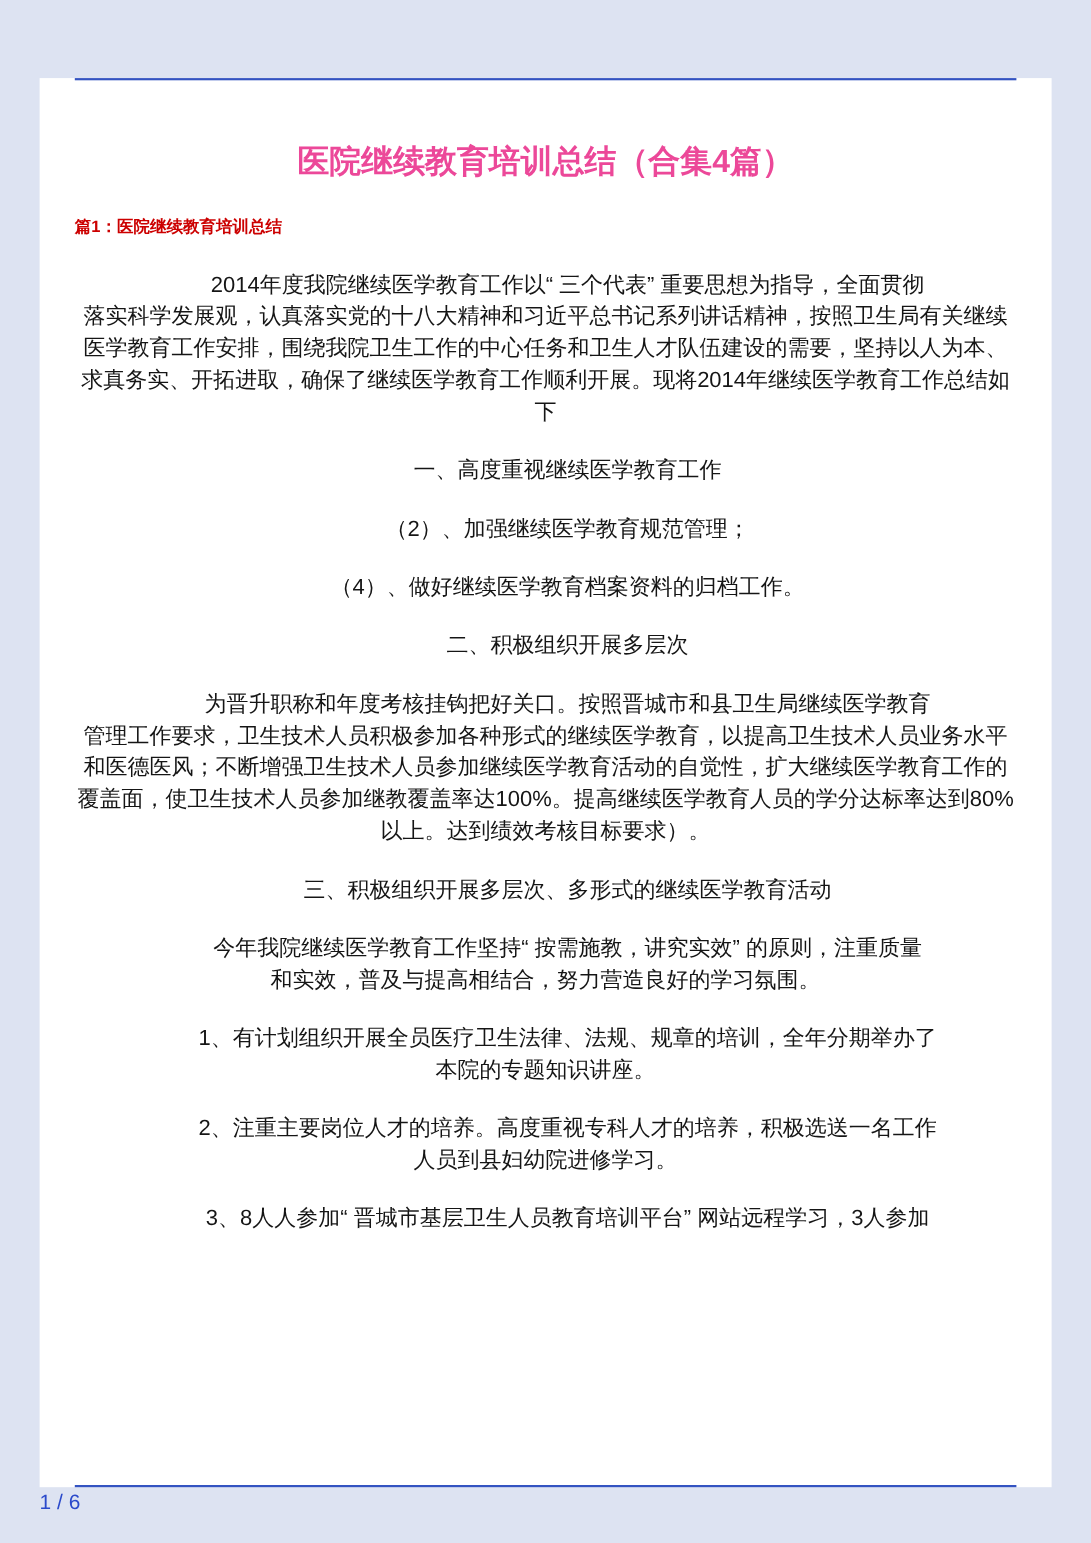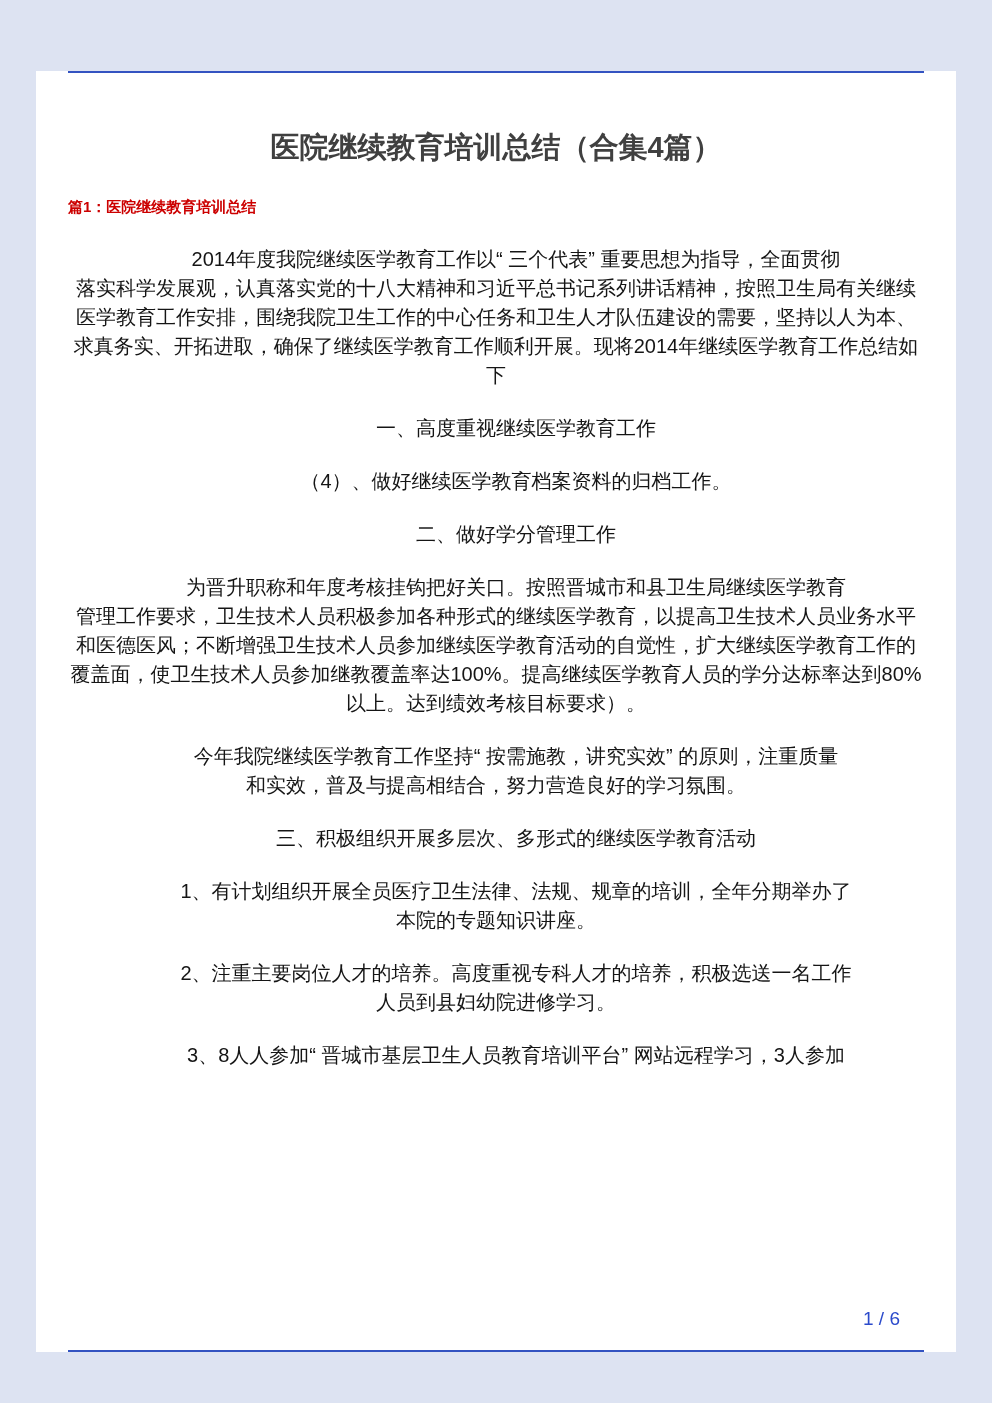--- a/index.html
+++ b/index.html
@@ -38,7 +38,7 @@
     font-size: 29px;
     line-height: 40px;
     font-weight: 700;
-    color: #404040;
+    color: #ec4899;
     margin-bottom: 26px;
   }
   .section-heading {

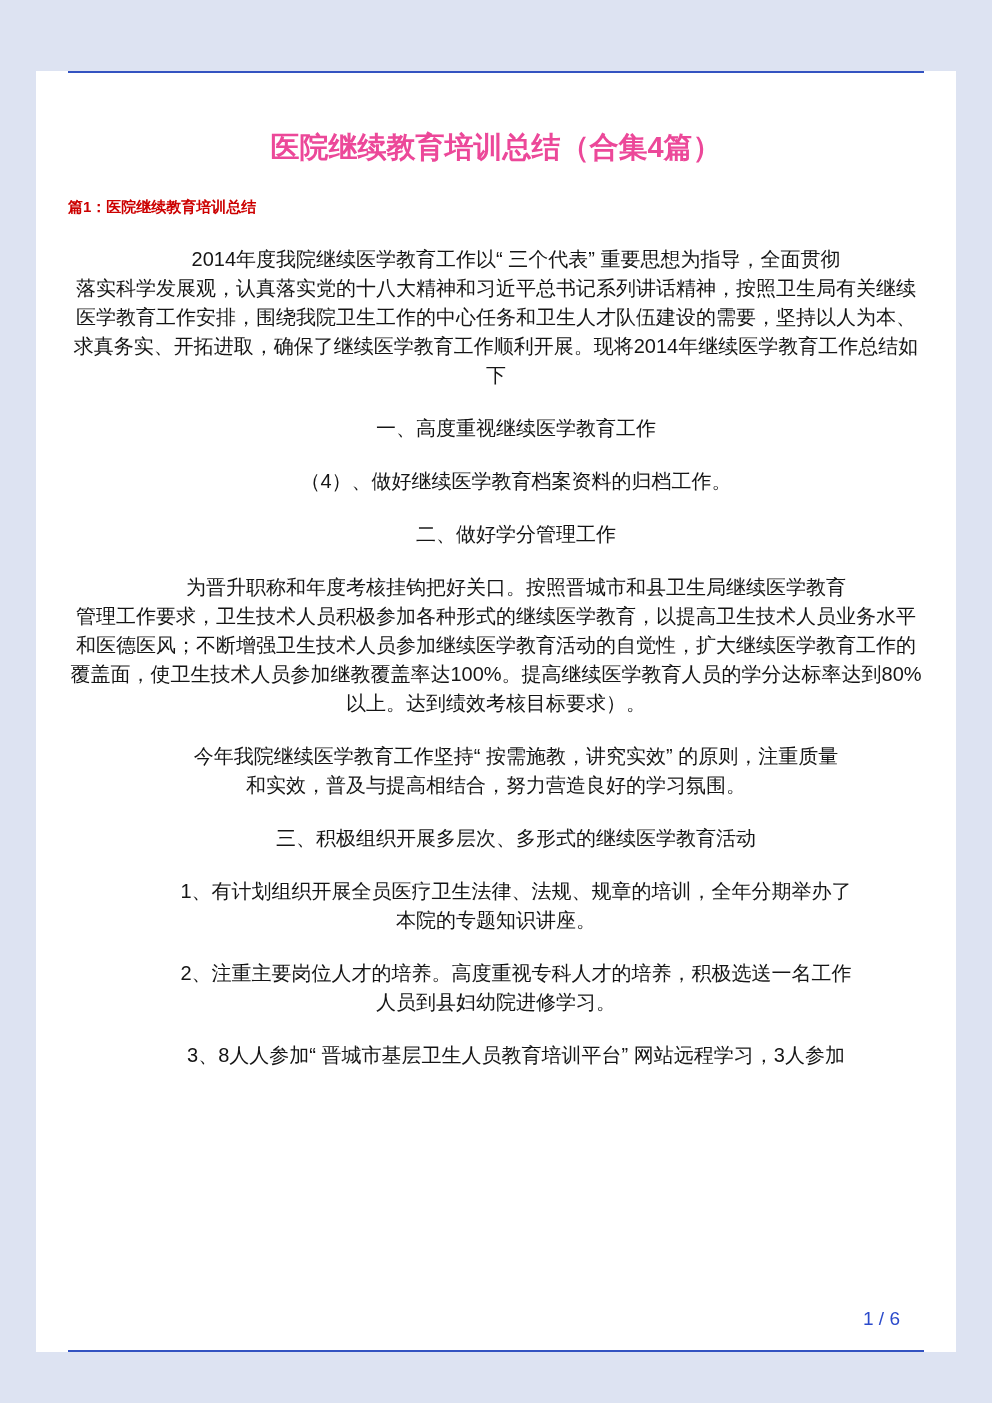--- a/index.html
+++ b/index.html
@@ -80,6 +80,7 @@
     <p class="para">2014年度我院继续医学教育工作以“ 三个代表” 重要思想为指导，全面贯彻
 落实科学发展观，认真落实党的十八大精神和习近平总书记系列讲话精神，按照卫生局有关继续医学教育工作安排，围绕我院卫生工作的中心任务和卫生人才队伍建设的需要，坚持以人为本、求真务实、开拓进取，确保了继续医学教育工作顺利开展。现将2014年继续医学教育工作总结如下</p>
     <p class="para">一、高度重视继续医学教育工作</p>
+    <p class="para">（2）、加强继续医学教育规范管理；</p>
     <p class="para">（4）、做好继续医学教育档案资料的归档工作。</p>
     <p class="para">二、做好学分管理工作</p>
     <p class="para">为晋升职称和年度考核挂钩把好关口。按照晋城市和县卫生局继续医学教育

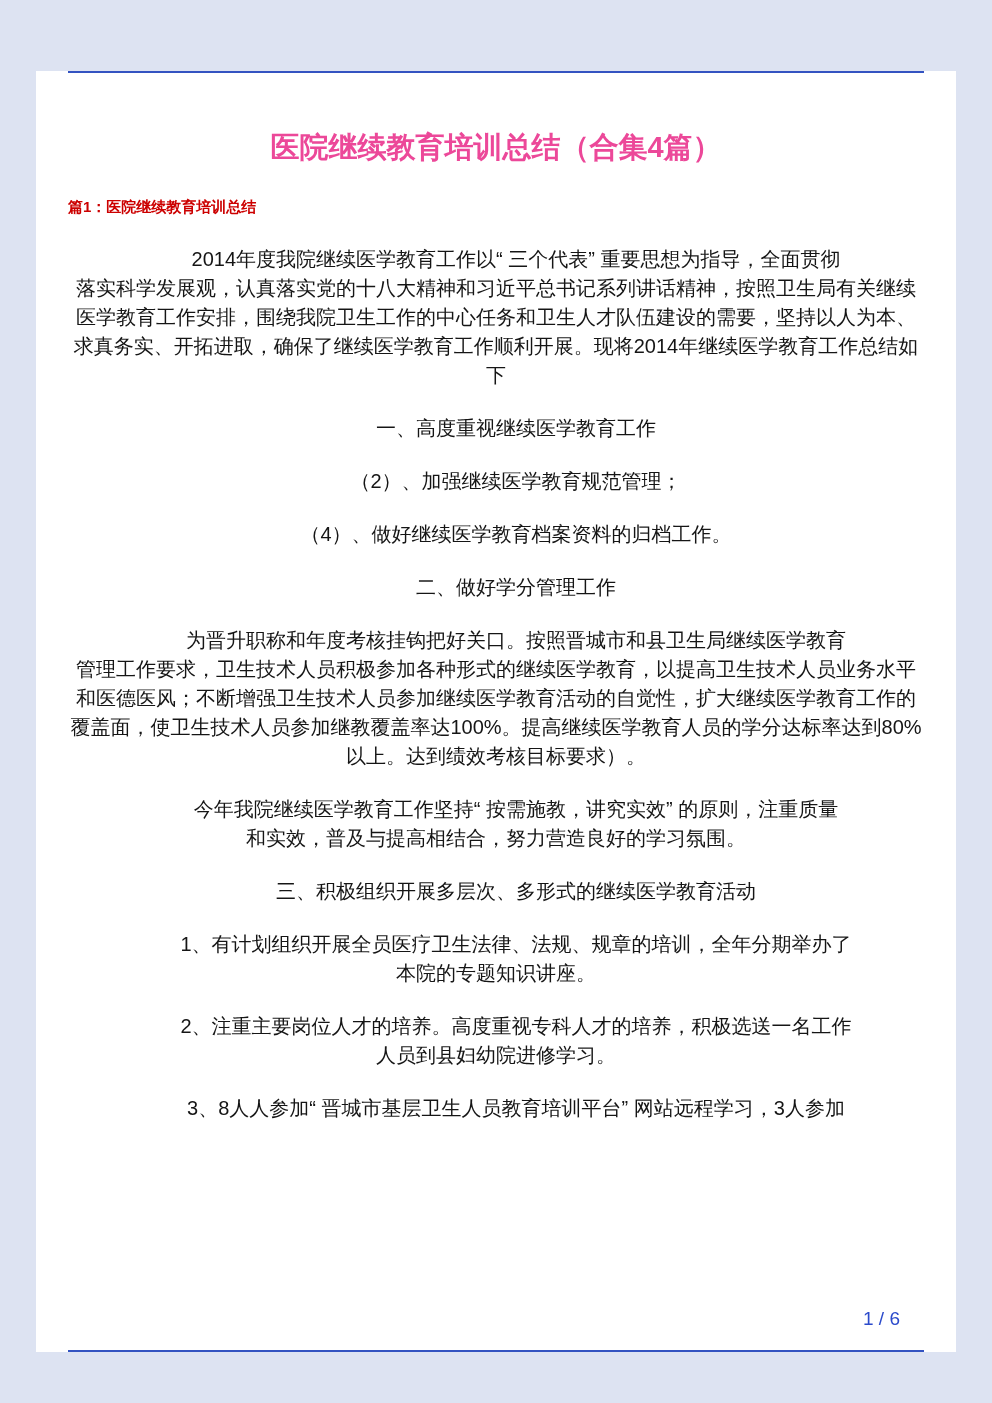--- a/index.html
+++ b/index.html
@@ -82,7 +82,7 @@
     <p class="para">一、高度重视继续医学教育工作</p>
     <p class="para">（2）、加强继续医学教育规范管理；</p>
     <p class="para">（4）、做好继续医学教育档案资料的归档工作。</p>
-    <p class="para">二、做好学分管理工作</p>
+    <p class="para">二、积极组织开展多层次</p>
     <p class="para">为晋升职称和年度考核挂钩把好关口。按照晋城市和县卫生局继续医学教育
 管理工作要求，卫生技术人员积极参加各种形式的继续医学教育，以提高卫生技术人员业务水平和医德医风；不断增强卫生技术人员参加继续医学教育活动的自觉性，扩大继续医学教育工作的覆盖面，使卫生技术人员参加继教覆盖率达100%。提高继续医学教育人员的学分达标率达到80%以上。达到绩效考核目标要求）。</p>
     <p class="para">今年我院继续医学教育工作坚持“ 按需施教，讲究实效” 的原则，注重质量

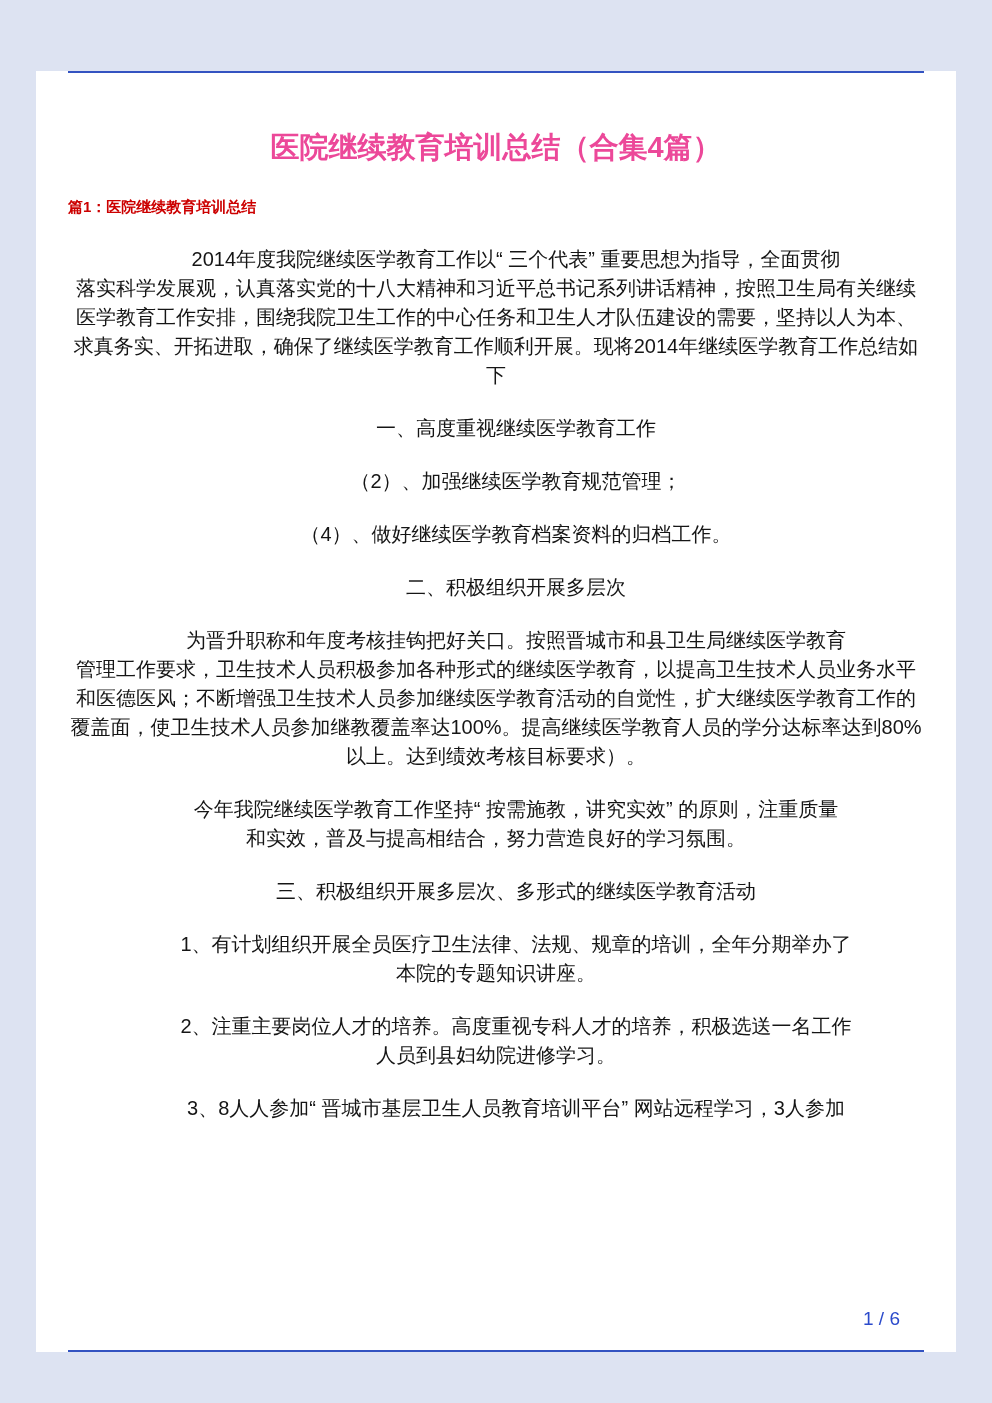--- a/index.html
+++ b/index.html
@@ -85,9 +85,9 @@
     <p class="para">二、积极组织开展多层次</p>
     <p class="para">为晋升职称和年度考核挂钩把好关口。按照晋城市和县卫生局继续医学教育
 管理工作要求，卫生技术人员积极参加各种形式的继续医学教育，以提高卫生技术人员业务水平和医德医风；不断增强卫生技术人员参加继续医学教育活动的自觉性，扩大继续医学教育工作的覆盖面，使卫生技术人员参加继教覆盖率达100%。提高继续医学教育人员的学分达标率达到80%以上。达到绩效考核目标要求）。</p>
+    <p class="para">三、积极组织开展多层次、多形式的继续医学教育活动</p>
     <p class="para">今年我院继续医学教育工作坚持“ 按需施教，讲究实效” 的原则，注重质量
 和实效，普及与提高相结合，努力营造良好的学习氛围。</p>
-    <p class="para">三、积极组织开展多层次、多形式的继续医学教育活动</p>
     <p class="para">1、有计划组织开展全员医疗卫生法律、法规、规章的培训，全年分期举办了
 本院的专题知识讲座。</p>
     <p class="para">2、注重主要岗位人才的培养。高度重视专科人才的培养，积极选送一名工作

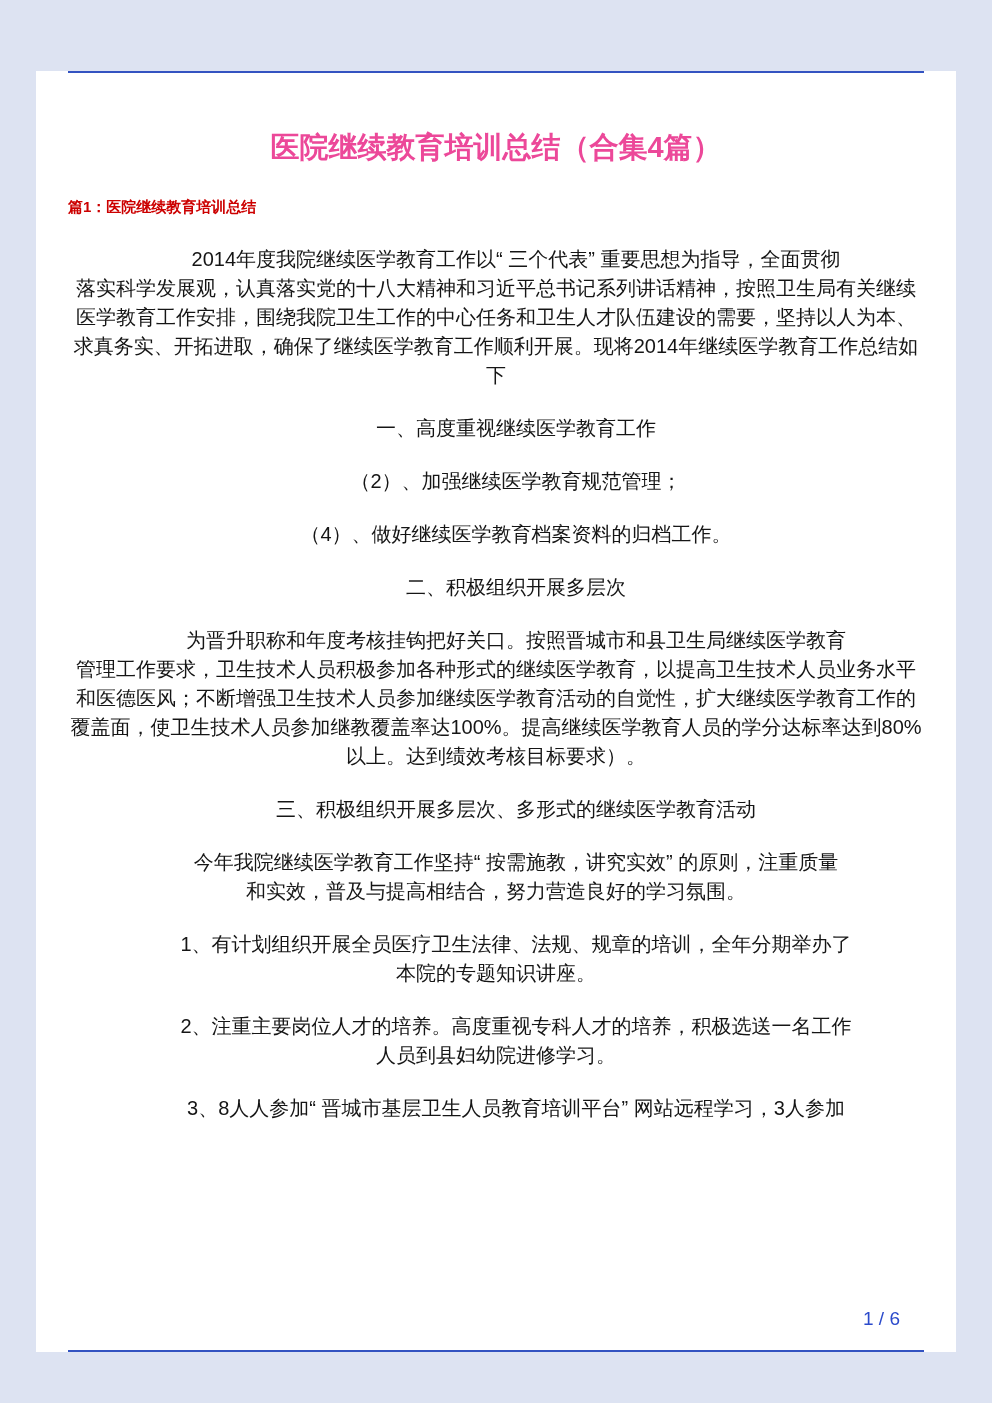--- a/index.html
+++ b/index.html
@@ -57,9 +57,8 @@
   .page-footer {
     position: absolute;
     left: 36px;
-    top: 1307px;
+    top: 1355px;
     width: 920px;
-    text-align: right;
     padding-right: 56px;
     color: var(--footer-text, #2b4acb);
     font-size: 19px;

